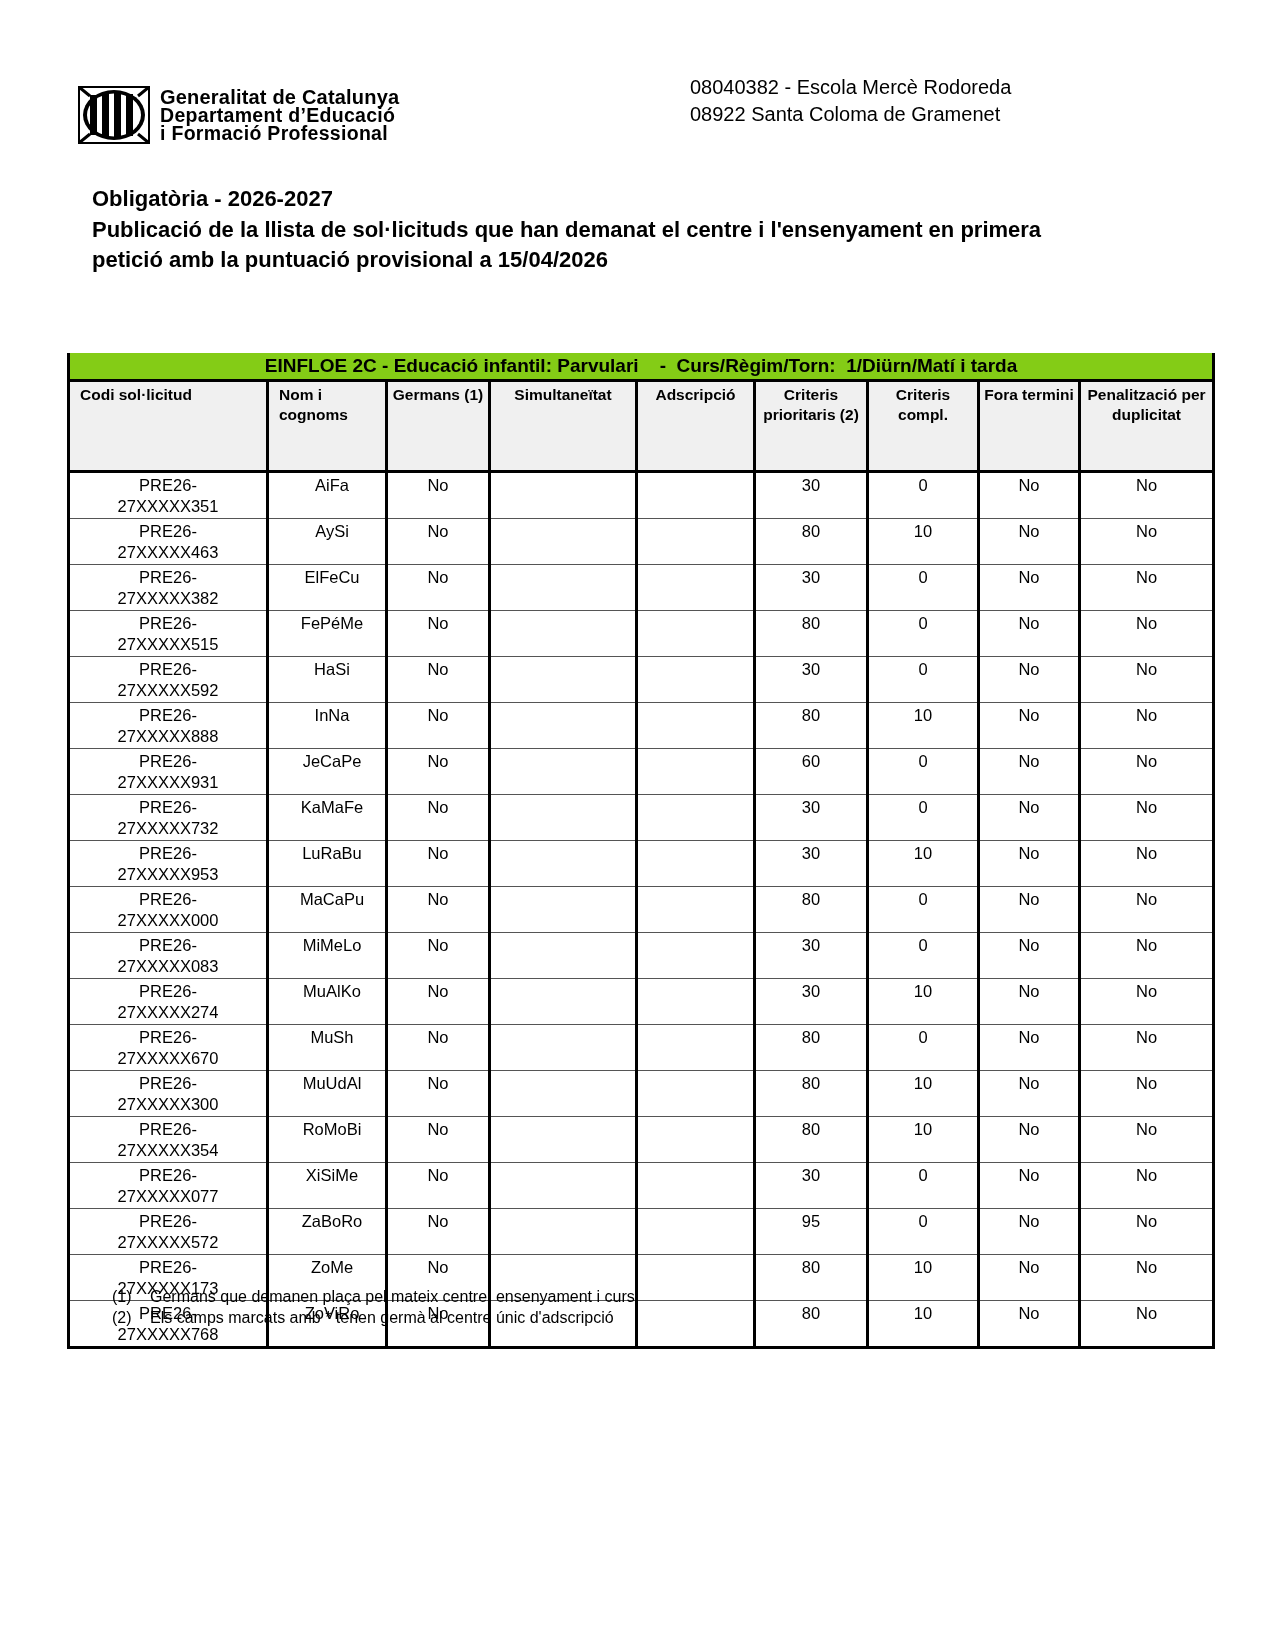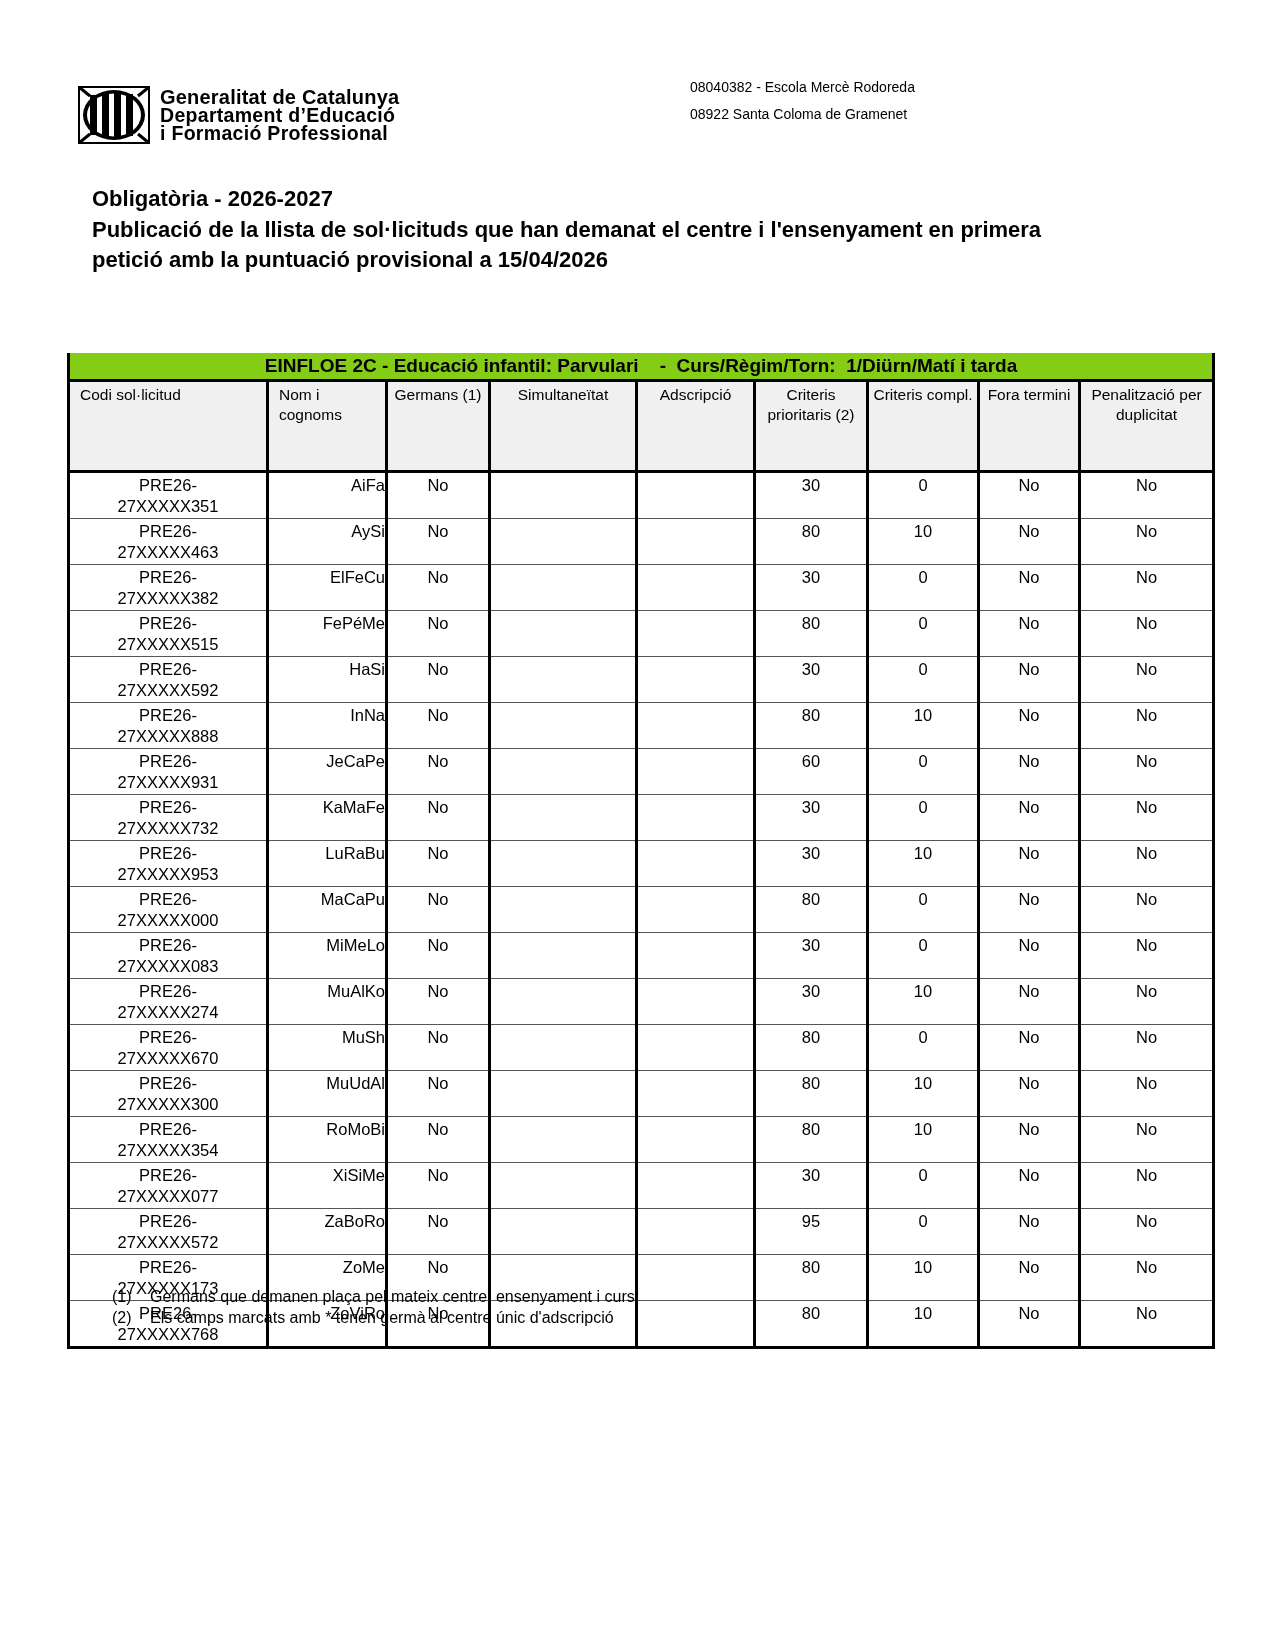--- a/index.html
+++ b/index.html
@@ -12,7 +12,7 @@
   .logo-l1 { font-size: 20px; font-weight: bold; letter-spacing: 0.2px; }
   .logo-l2, .logo-l3 { font-size: 19.5px; font-weight: bold; letter-spacing: 0.3px; }
 
-  .school { position: absolute; left: 690px; top: 74px; font-size: 14px; line-height: 26.5px; }
+  .school { position: absolute; left: 690px; top: 74px; font-size: 20px; line-height: 26.5px; }
 
   .titles { position: absolute; left: 75px; top: 184px; font-weight: bold; font-size: 22px;
             line-height: 30.5px; width: 1120px; margin-left: 17px; }

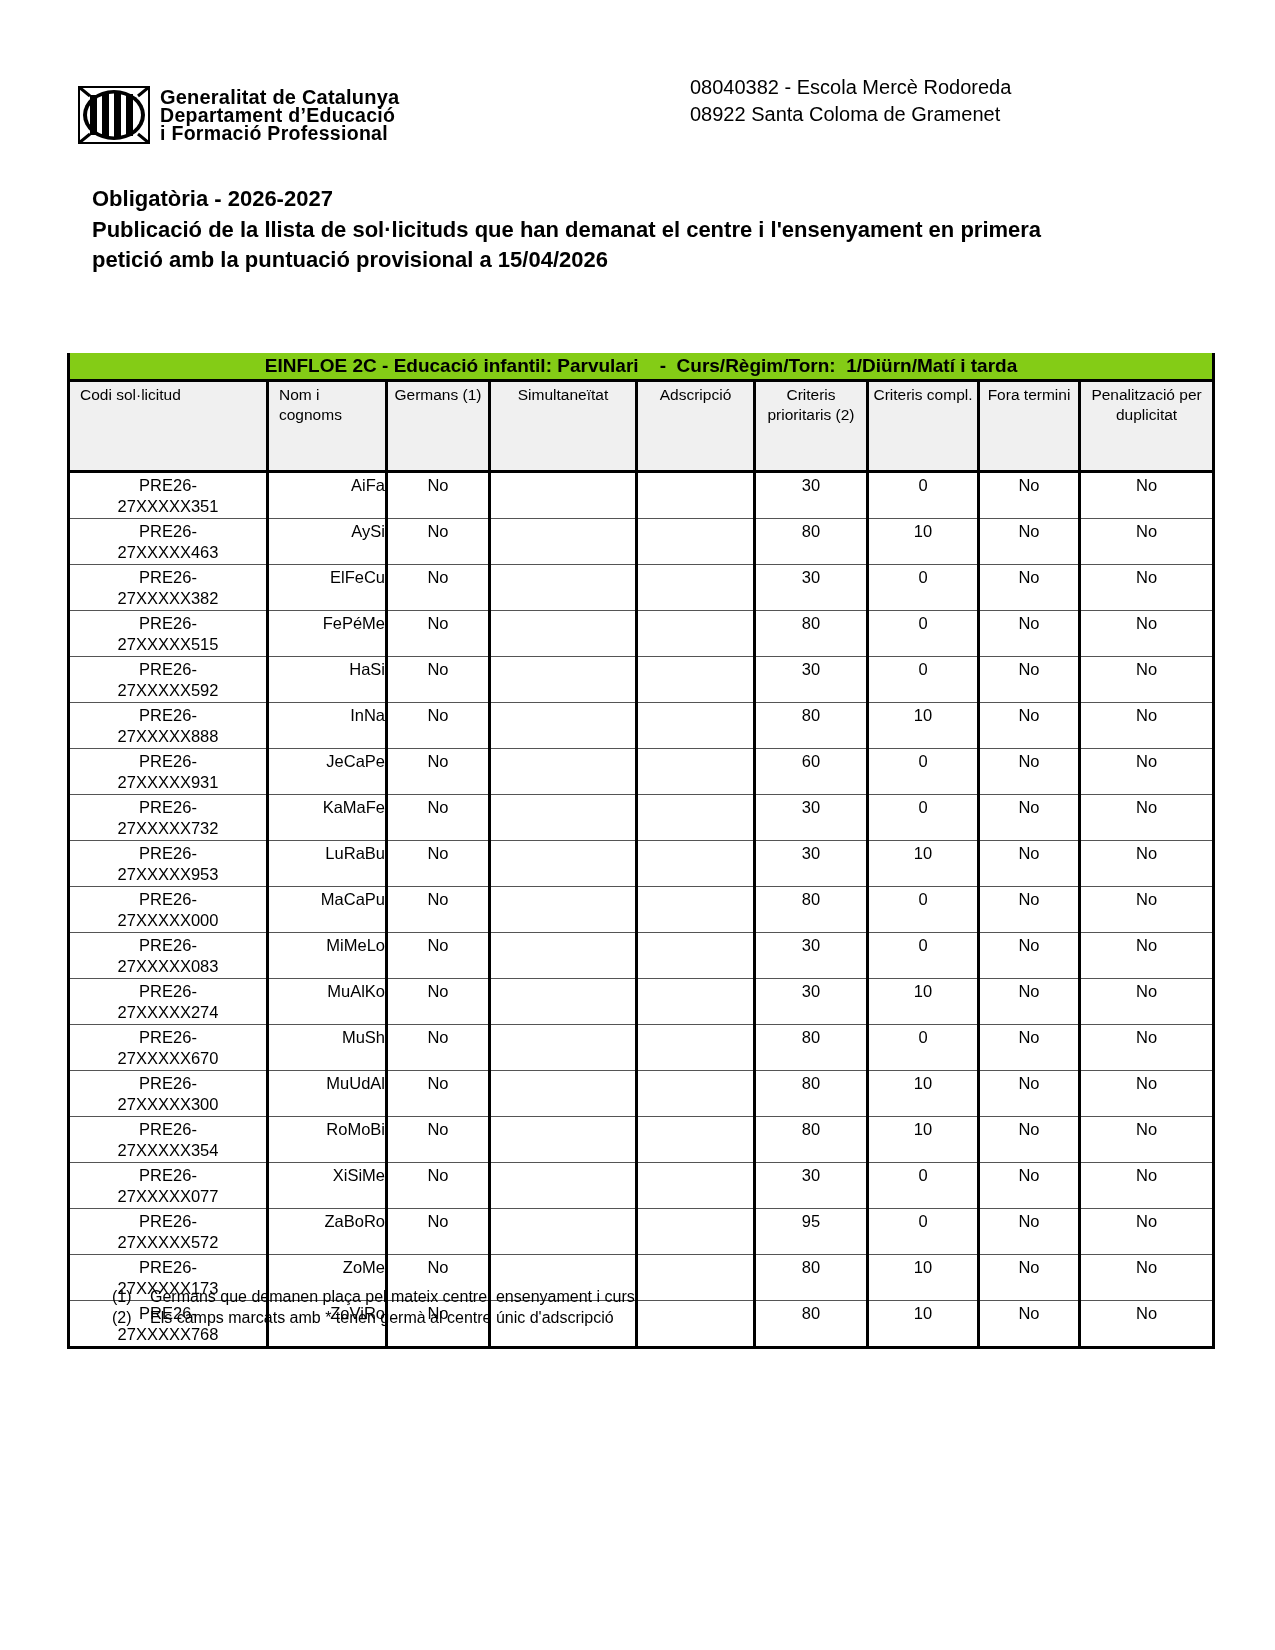--- a/index.html
+++ b/index.html
@@ -23,7 +23,7 @@
   .band { background: #84cc16; border-left: 3px solid #000; border-right: 3px solid #000;
           border-bottom: 3px solid #000; height: 24px; text-align: center; font-weight: bold;
           font-size: 19px; line-height: 26px; }
-  .hcell { background: #f0f0f0; font-weight: normal; font-size: 15.5px; line-height: 19.5px;
+  .hcell { background: #f0f0f0; font-weight: bold; font-size: 15.5px; line-height: 19.5px;
            height: 85px; border-left: 3px solid #000; border-bottom: 3px solid #000; text-align: center;
            padding-top: 3px !important; }
   .hcell.left { text-align: left; padding-left: 10px !important; }

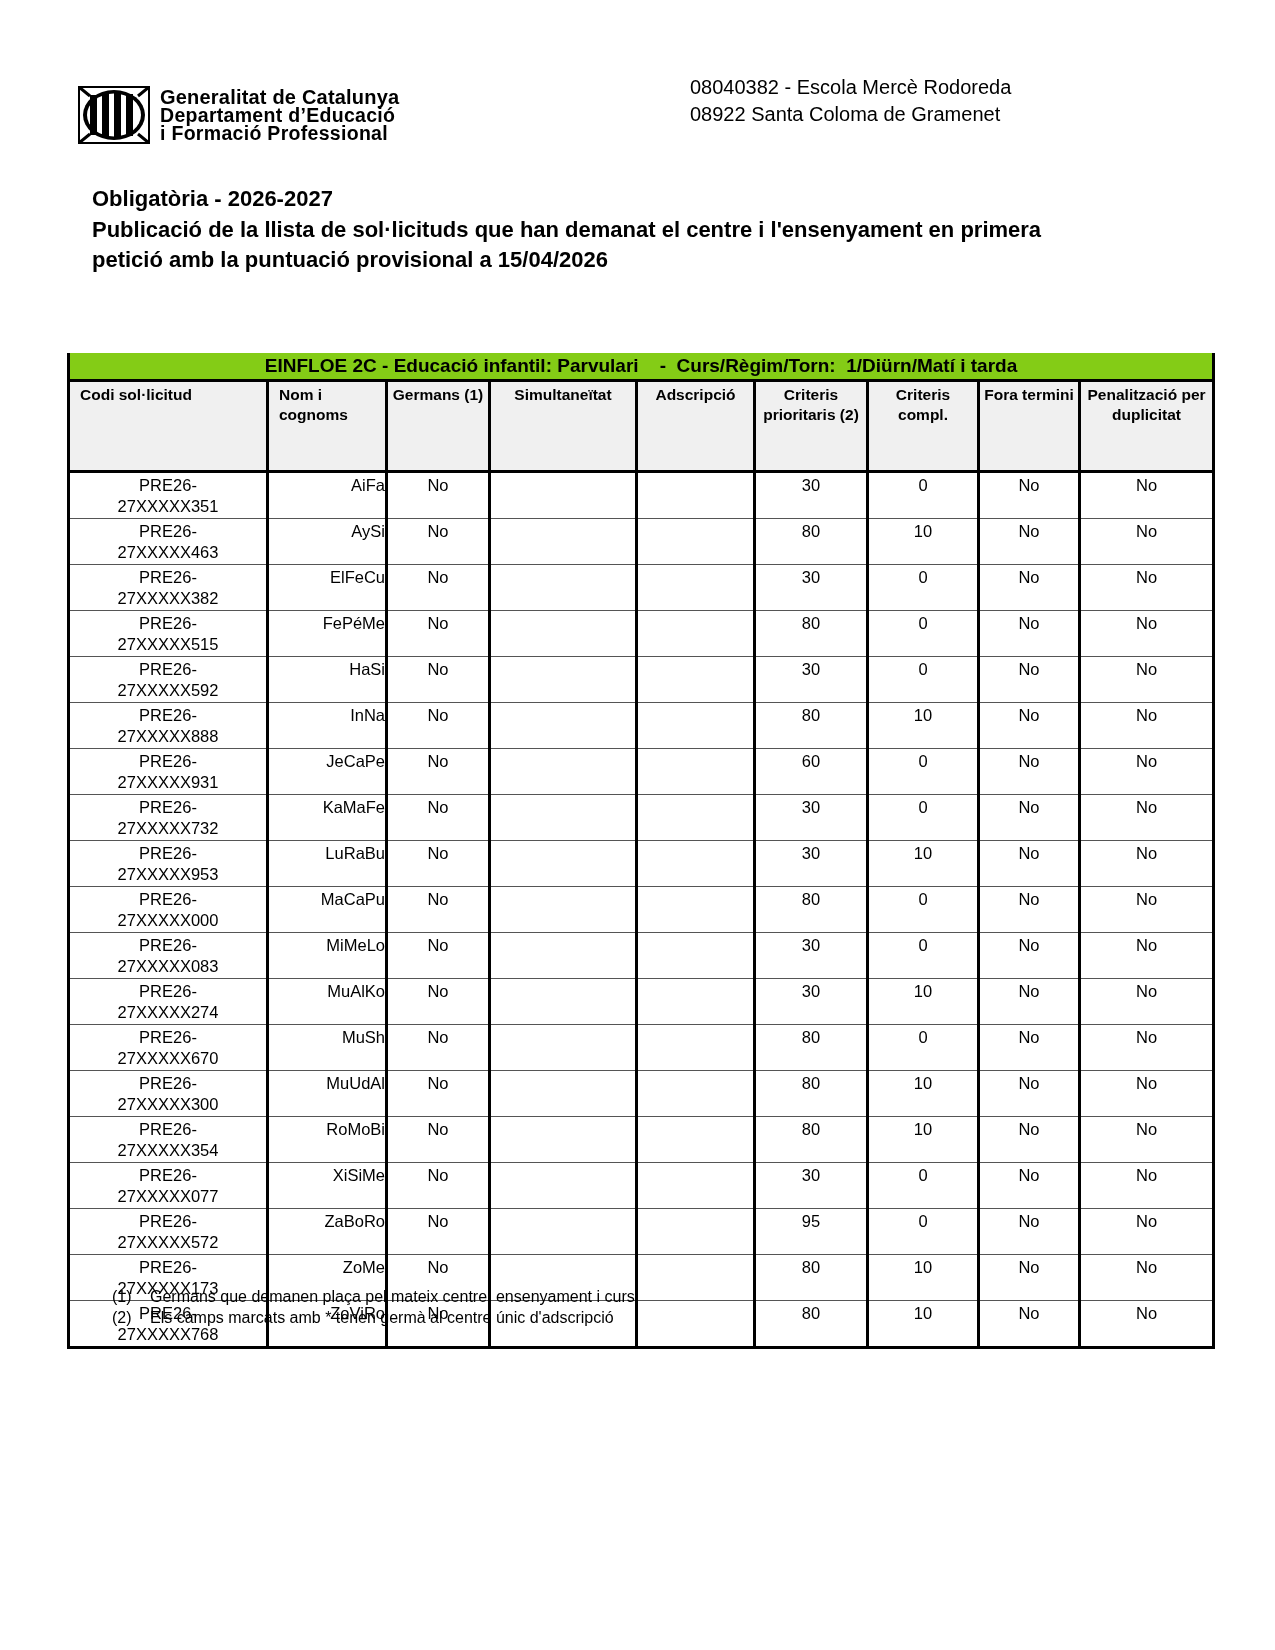--- a/index.html
+++ b/index.html
@@ -33,7 +33,7 @@
   .row td.last { border-right: 3px solid #000; }
   .row:last-child td { border-bottom: 3px solid #000; }
   .c { text-align: center; }
-  .l { text-align: right; padding-left: 10px !important; }
+  .l { text-align: center; padding-left: 10px !important; }
 
   .notes { position: absolute; left: 112px; top: 1286px; font-size: 16px; line-height: 21px; }
   .notes .n { display: flex; }

